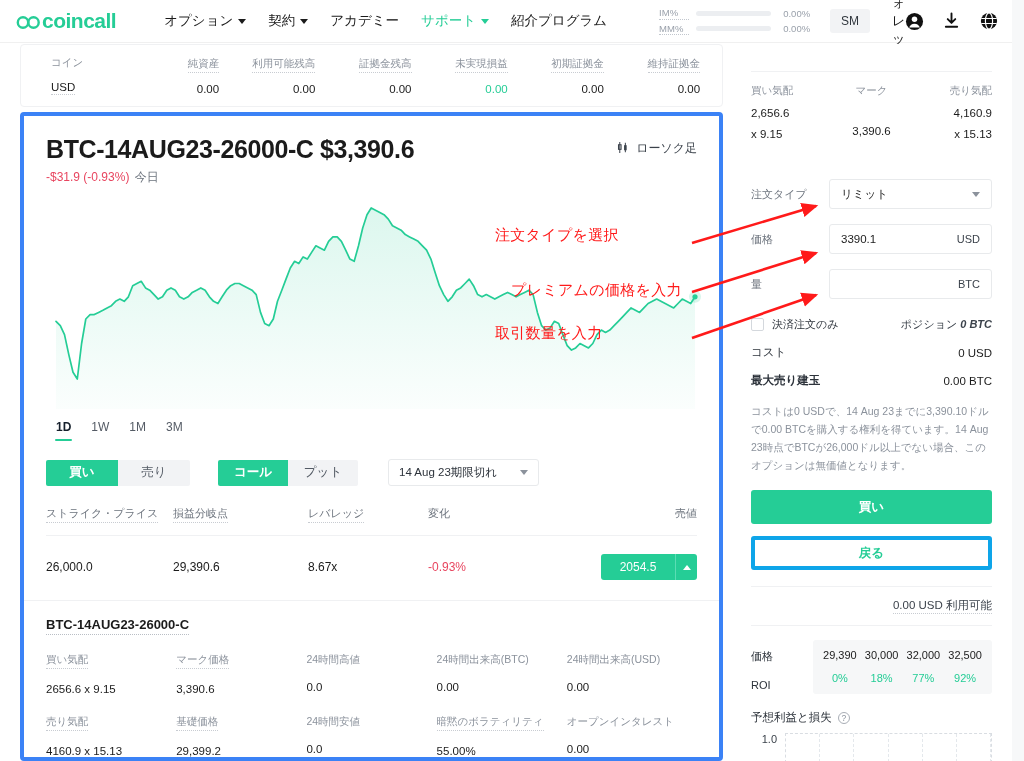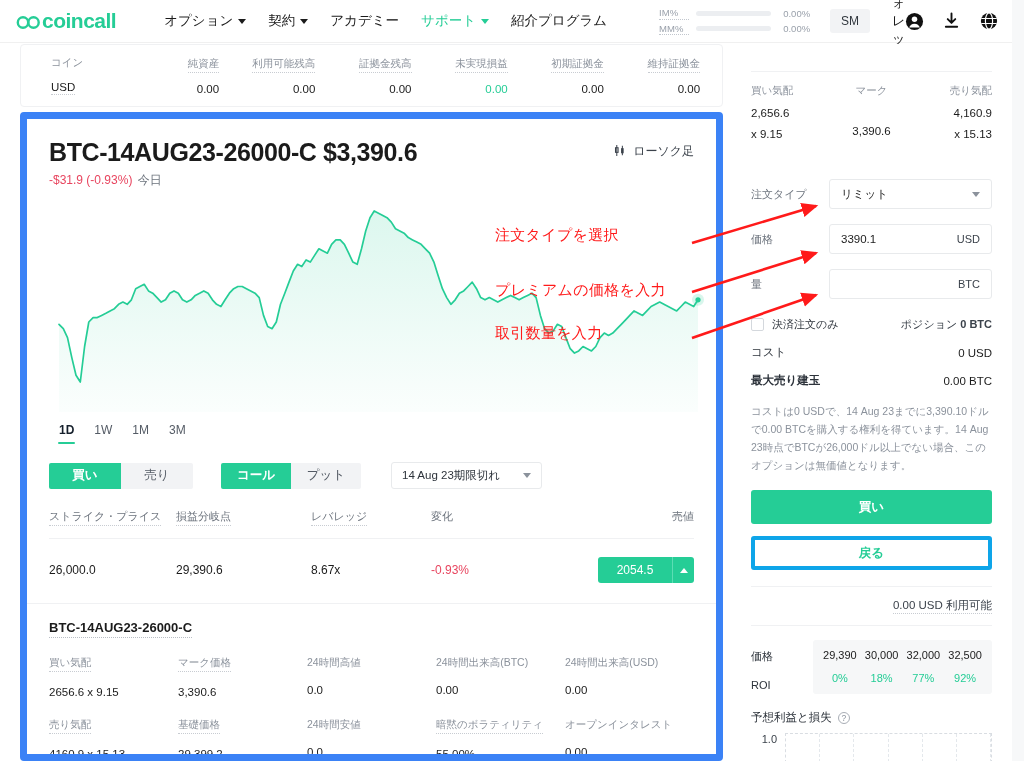--- a/index.html
+++ b/index.html
@@ -60,7 +60,7 @@
   
   .main {
     position:absolute; top:112px; left:20px; width:703px; height:649px;
-    background:#fff; border:7px solid #3b82f6; border-radius:4px; overflow:hidden;
+    background:#fff; border:4px solid #3b82f6; border-radius:4px; overflow:hidden;
   }
   .title-wrap { padding:19px 22px 0 22px; position:relative; }
   .title { font-size:25px; font-weight:700; letter-spacing:-0.4px; }

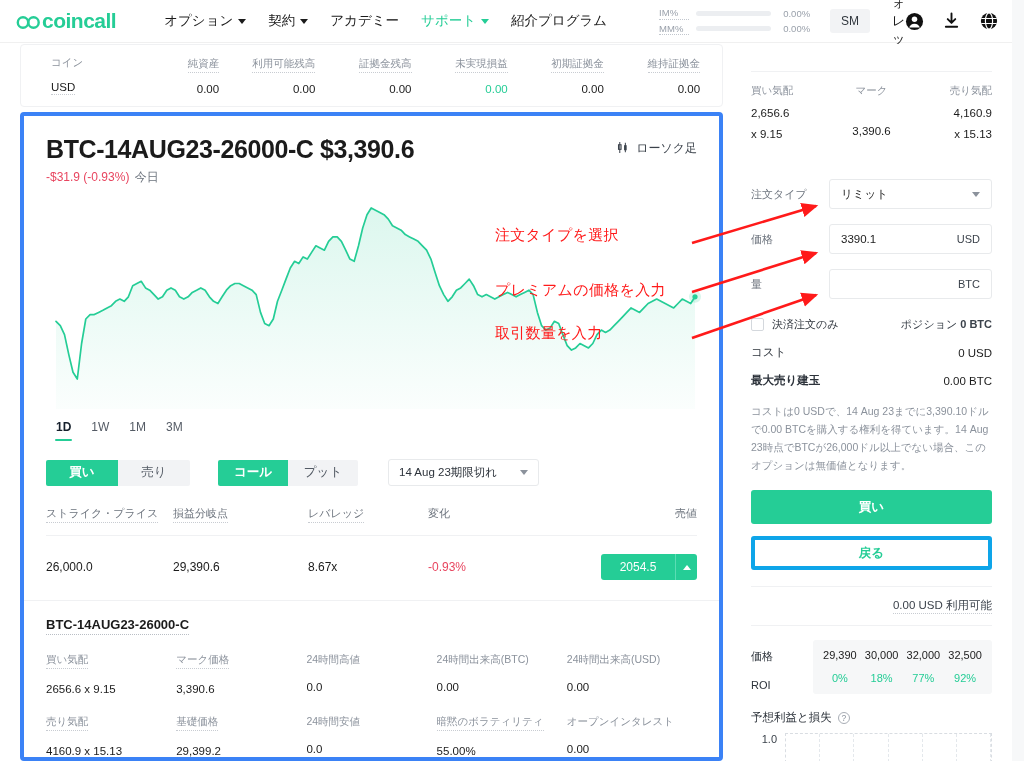--- a/index.html
+++ b/index.html
@@ -545,7 +545,7 @@
   </svg>
 
   <div class="anno" style="left:495px; top:226px;">注文タイプを選択</div>
-  <div class="anno" style="left:495px; top:281px;">プレミアムの価格を入力</div>
+  <div class="anno" style="left:511px; top:281px;">プレミアムの価格を入力</div>
   <div class="anno" style="left:495px; top:324px;">取引数量を入力</div>
 
 </div>

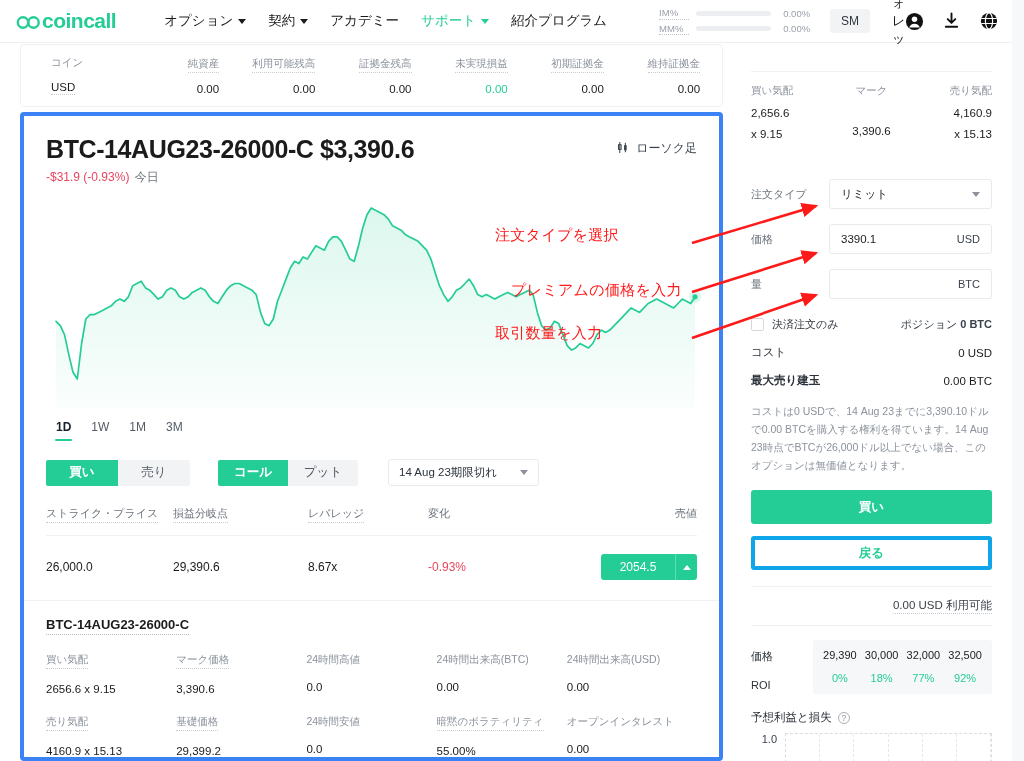--- a/index.html
+++ b/index.html
@@ -131,7 +131,7 @@
   .cbox { width:13px; height:13px; border:1px solid #d4d8dd; border-radius:2px; background:#fff; }
   .cbox-l { font-size:11px; color:#2d333b; margin-left:8px; }
   .pos { margin-left:auto; font-size:11px; color:#3b424b; }
-  .pos b { font-weight:700; }
+  .pos b { font-weight:700;font-style:italic; }
 
   .kv { display:flex; align-items:center; margin-top:13px; font-size:11.5px; }
   .kv .k { color:#2d333b; }

